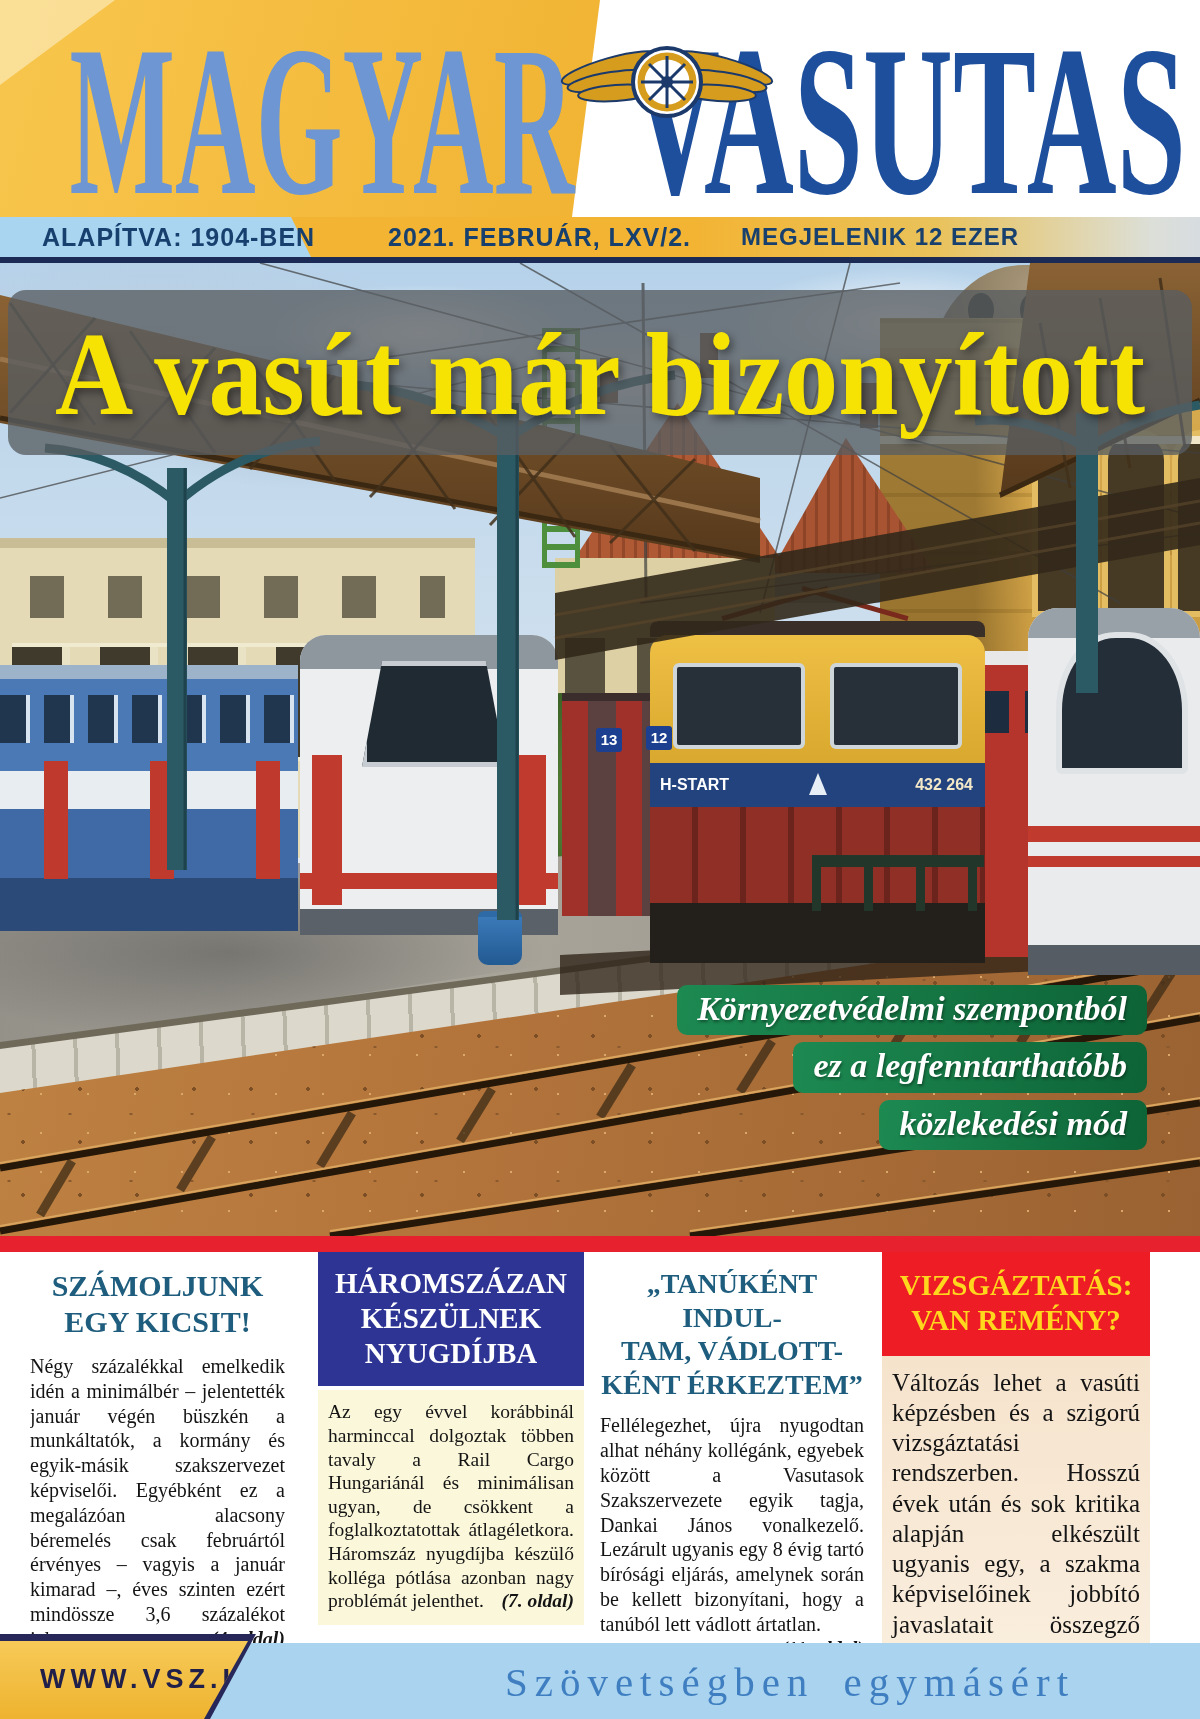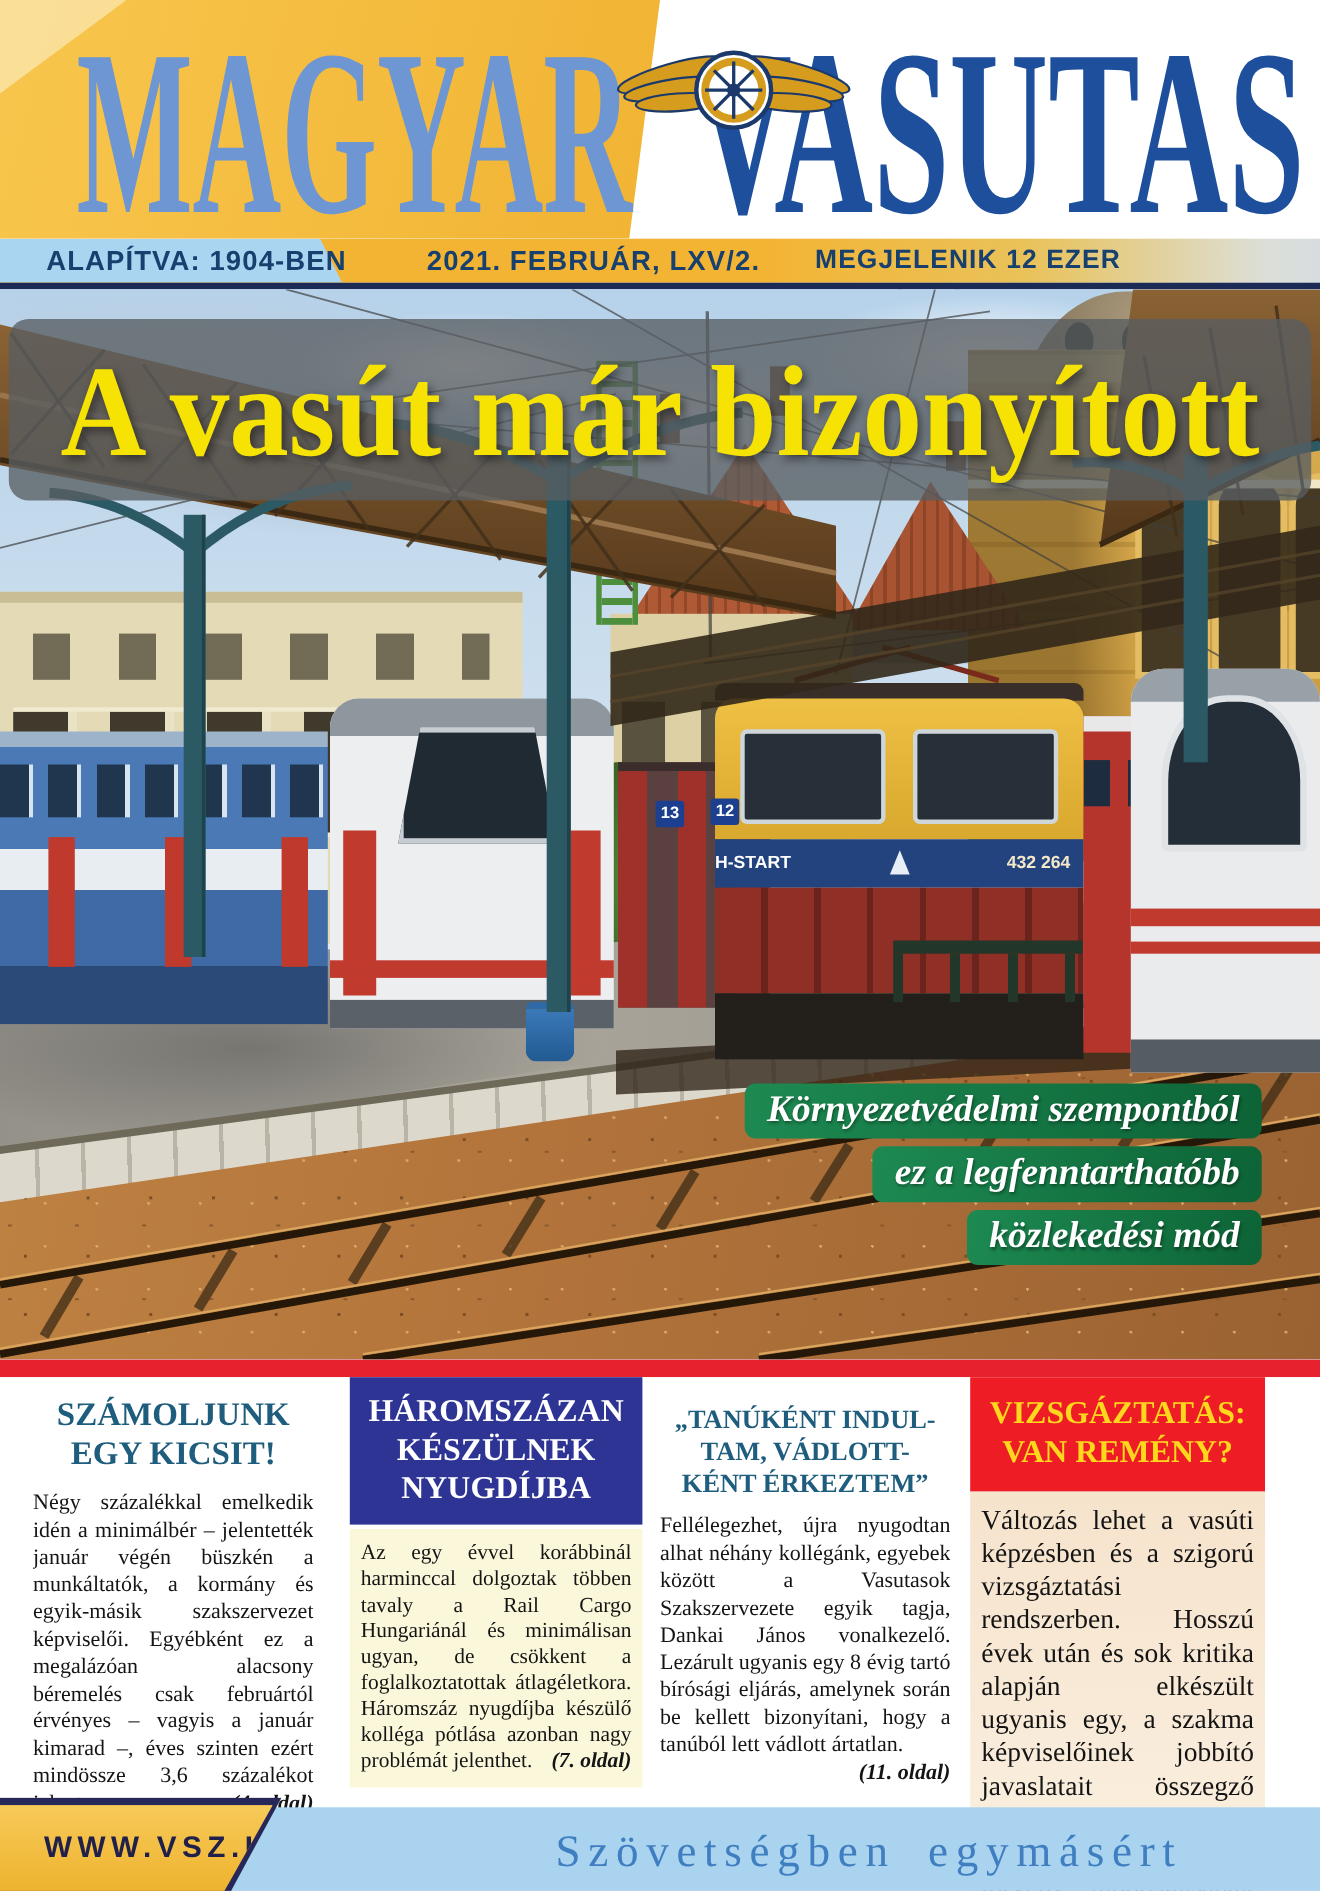--- a/index.html
+++ b/index.html
@@ -110,7 +110,7 @@
   .ws1{left:7%;} .ws2{right:7%;}
   .loco-band{position:absolute;left:0;top:142px;width:100%;height:44px;background:#23437f;color:#fff;
      font-family:"Liberation Sans",sans-serif;font-weight:bold;font-size:16px;line-height:44px;}
-  .loco-brand{position:absolute;left:0;}
+  .loco-brand{position:absolute;left:10px;}
   .loco-num{position:absolute;right:12px;color:#f3e9c8;}
   .mav-arrow{position:absolute;left:50%;top:10px;width:0;height:0;margin-left:-9px;
      border-left:9px solid transparent;border-right:9px solid transparent;border-top:22px solid #e8eef5;

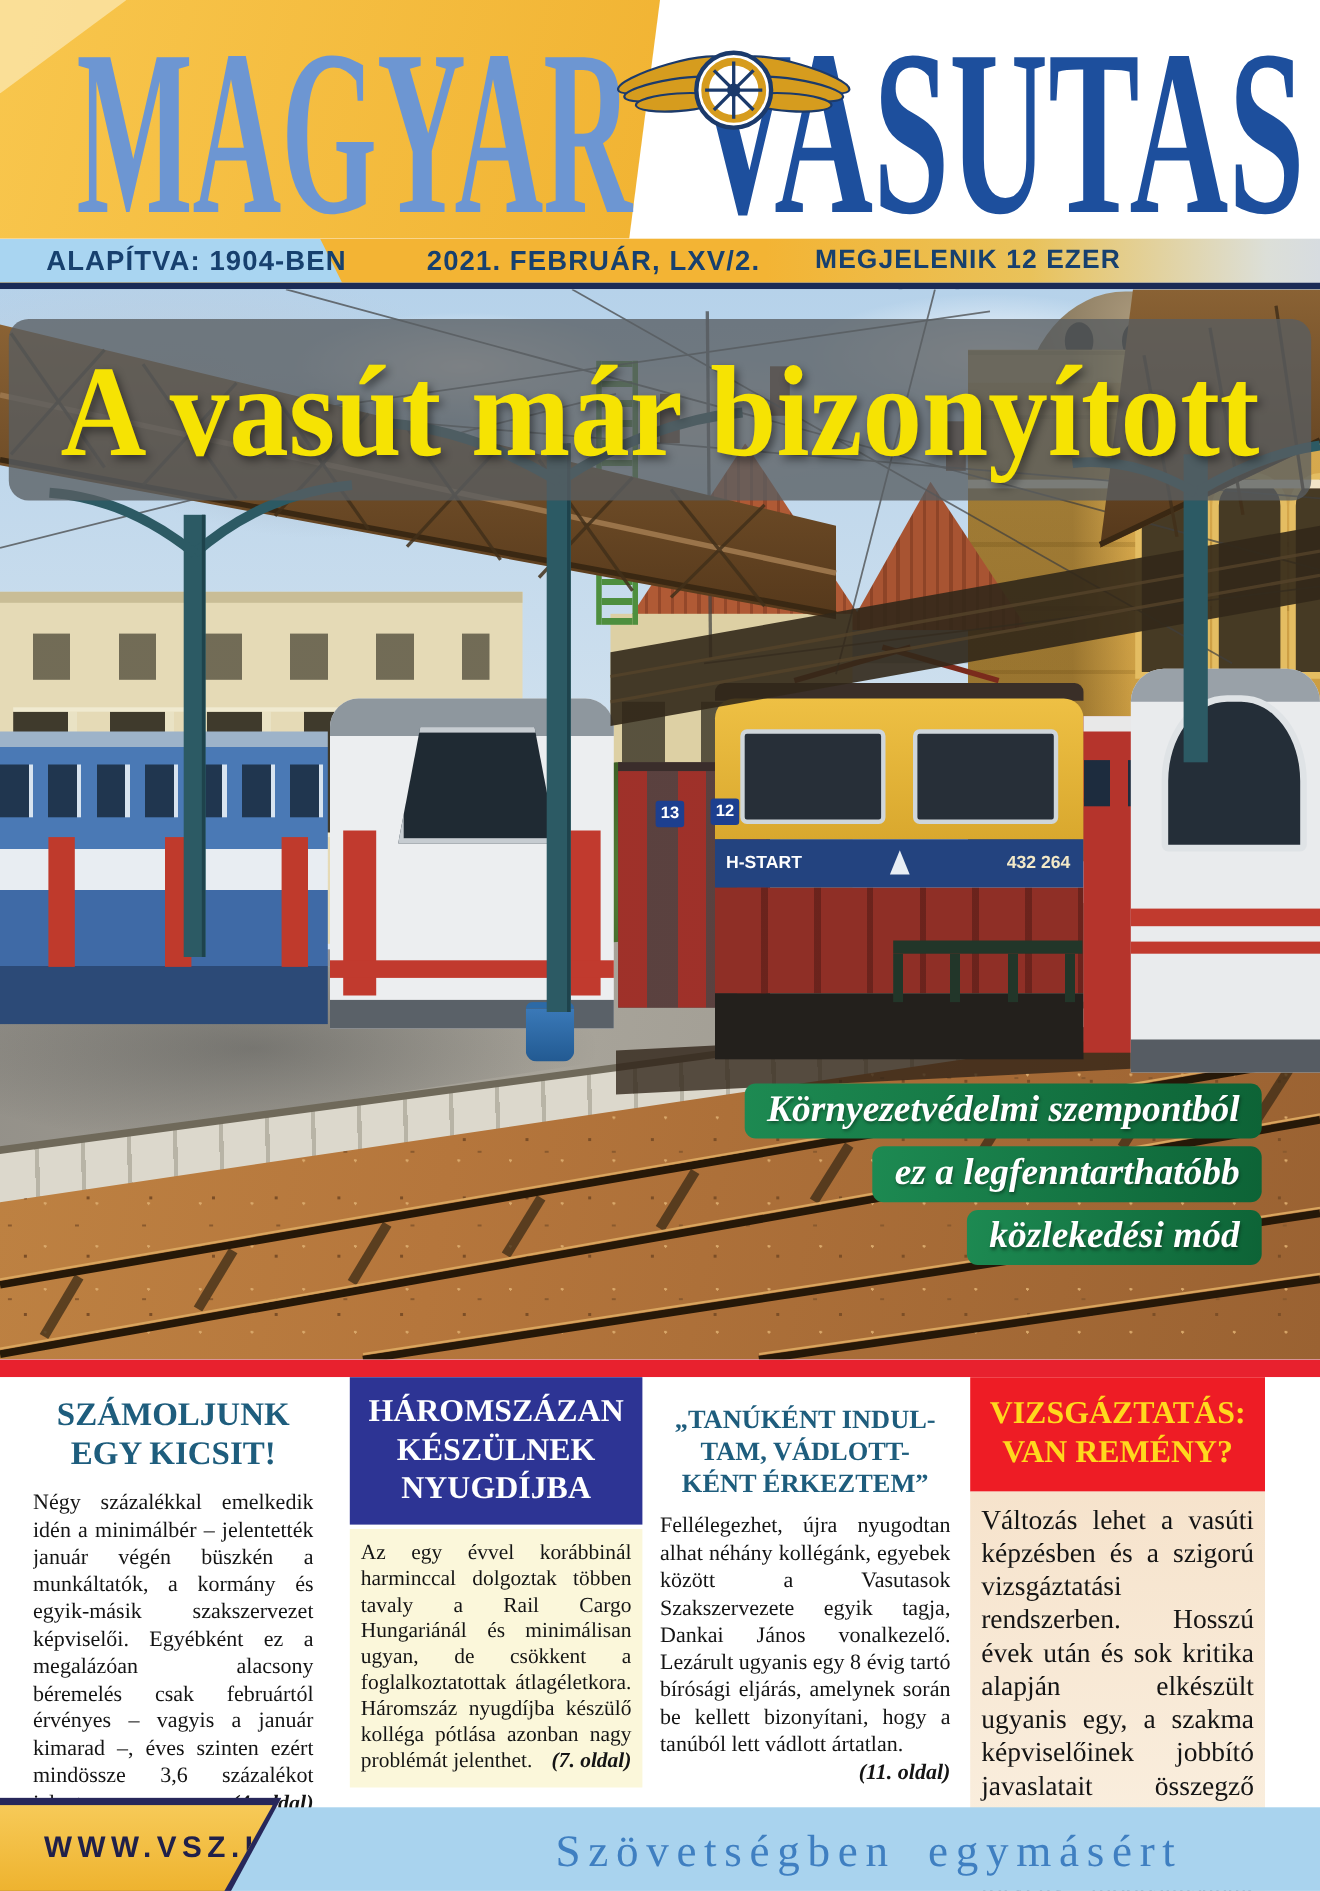--- a/index.html
+++ b/index.html
@@ -180,7 +180,7 @@
   h2.ttl{margin:0;text-align:center;font-weight:bold;line-height:1.2;}
   .tl{display:block;}
   .teal{color:#1e5d7d;font-size:30px;padding-top:16px;}
-  .a3 .teal{font-size:24px;padding-top:25px;}
+  .a3 .teal{font-size:28px;padding-top:15px;}
   .tbox{border-radius:0;text-align:center;}
   .tbox-navy{background:#2d3494;padding:14px 6px 16px;}
   .tbox-navy h2{color:#ffffff;font-size:29px;}

